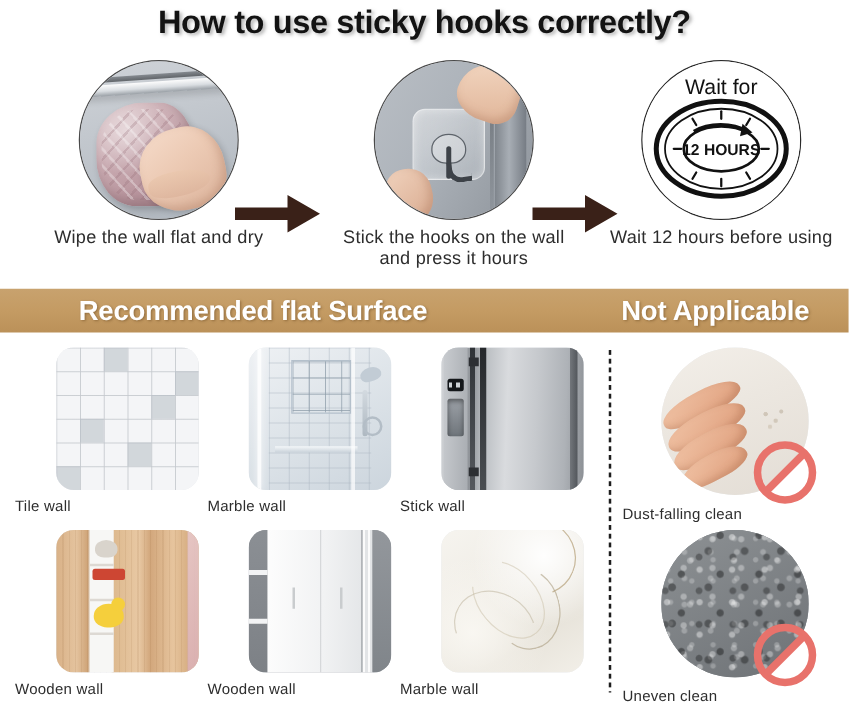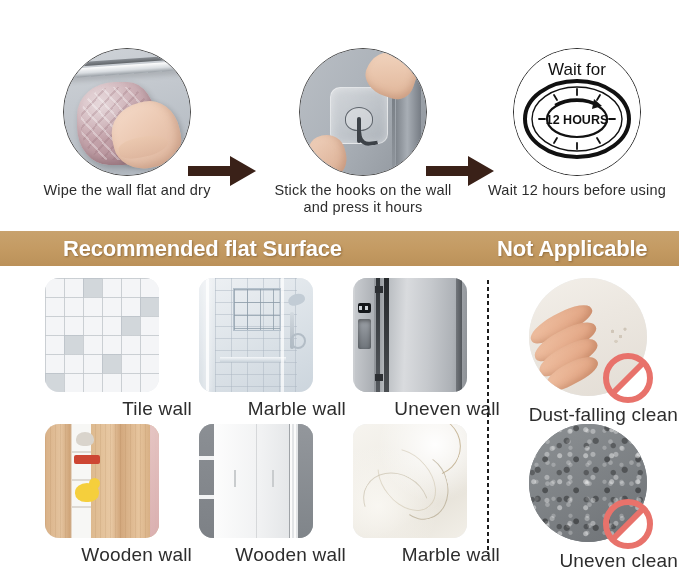--- a/index.html
+++ b/index.html
@@ -289,6 +289,7 @@
 
 <div class="root">
 
+  <div class="title">How to use sticky hooks correctly?</div>
 
   <div class="steps">
 

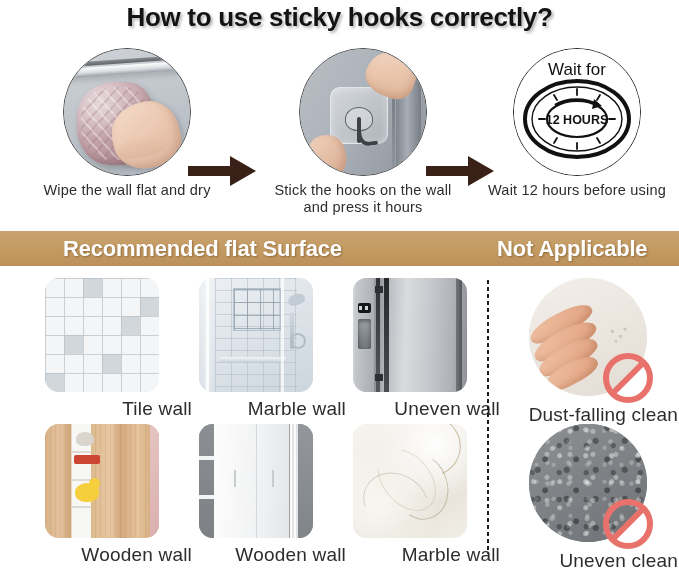--- a/index.html
+++ b/index.html
@@ -127,7 +127,7 @@
   }
   .cap{
     position:absolute;left:50%;top:120px;transform:translateX(-50%);
-    width:180px;text-align:right;font-size:19px;color:#2d2d2d;
+    width:180px;text-align:left;font-size:12px;color:#2d2d2d;
     letter-spacing:.2px;font-weight:300;font-family:"Liberation Sans",sans-serif;
   }
   .r1{top:6px;} .r2{top:152px;}

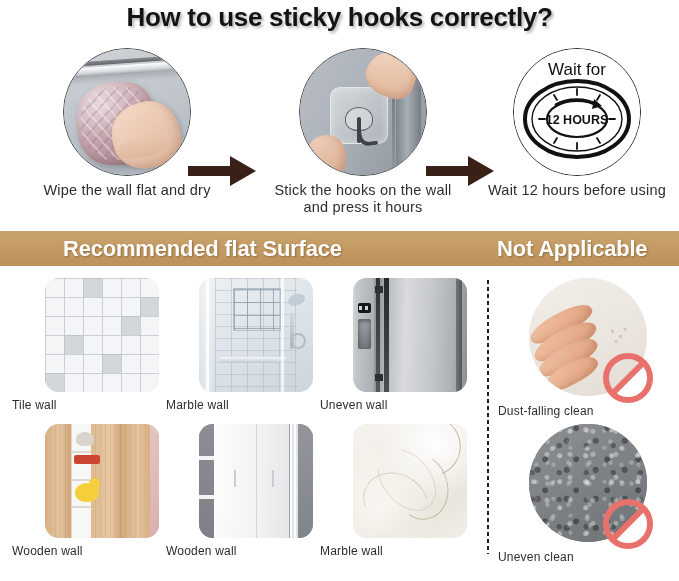--- a/index.html
+++ b/index.html
@@ -405,7 +405,7 @@
           <div class="m-edge"></div>
         </div>
       </div>
-      <div class="cap">Uneven wall</div>
+      <div class="cap">Stick wall</div>
     </div>
 
     <div class="cell r2 c1">

